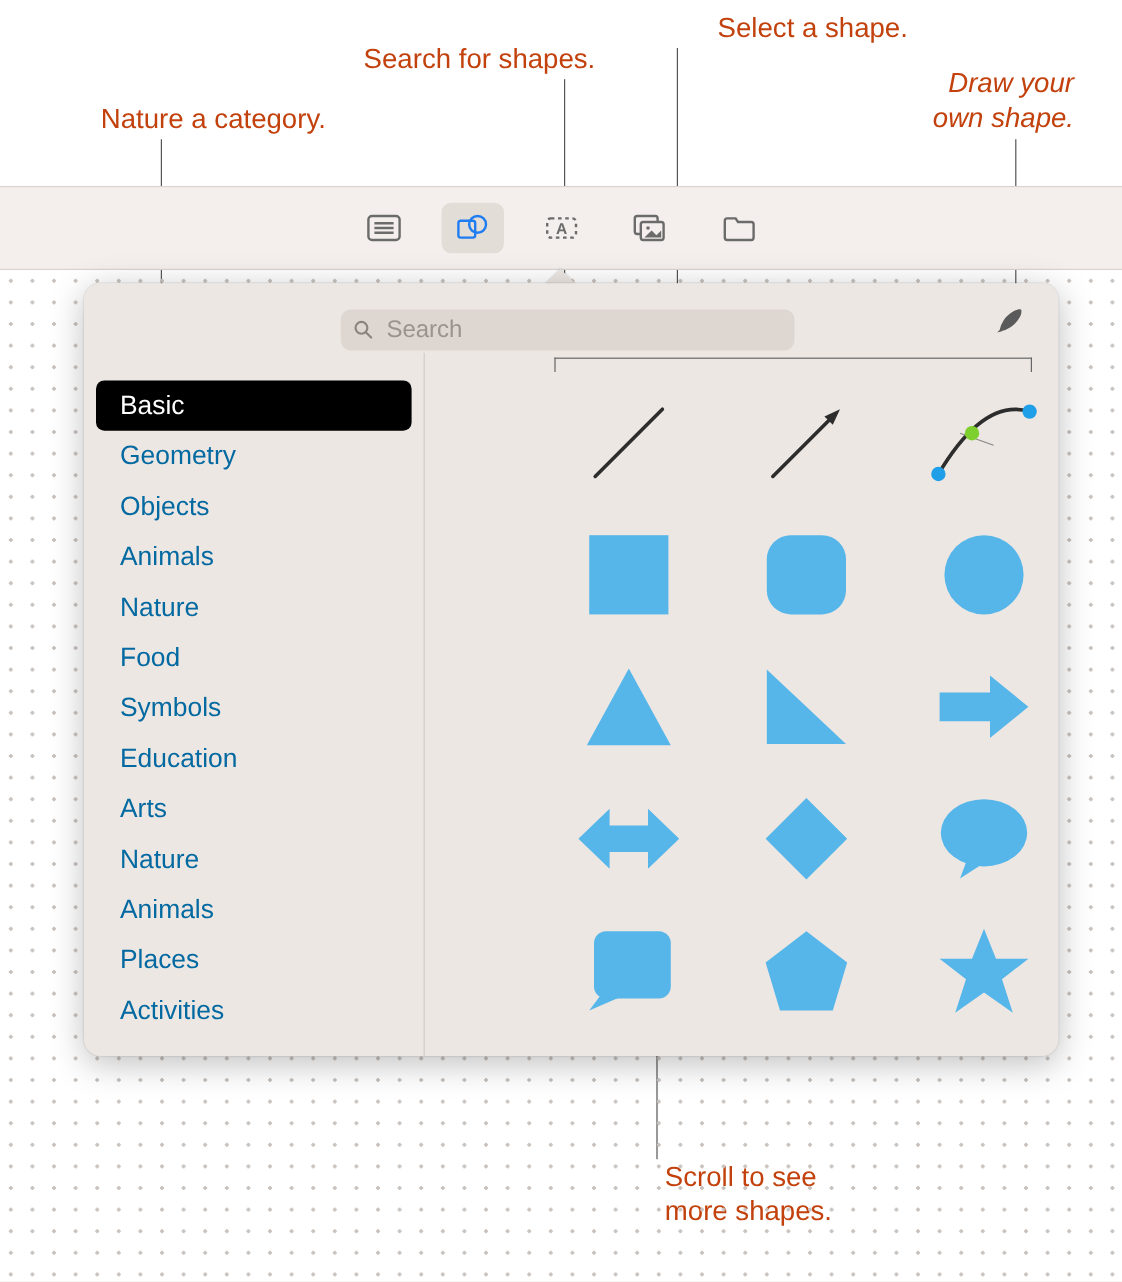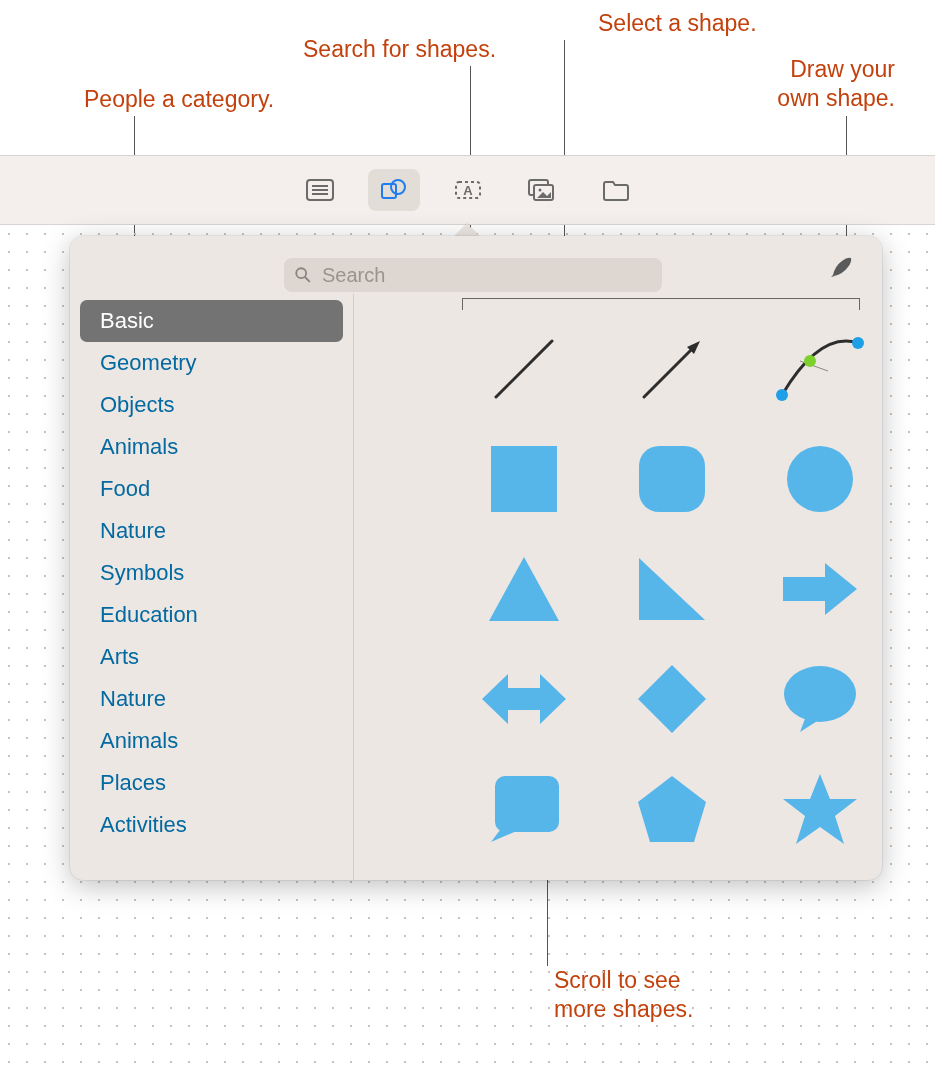--- a/index.html
+++ b/index.html
@@ -21,7 +21,7 @@
     line-height: 1.25;
     white-space: nowrap;
   }
-  .callout.right { text-align: right; }
+  .callout.right { text-align: right; font-style: italic; }
 
   
   .lead {

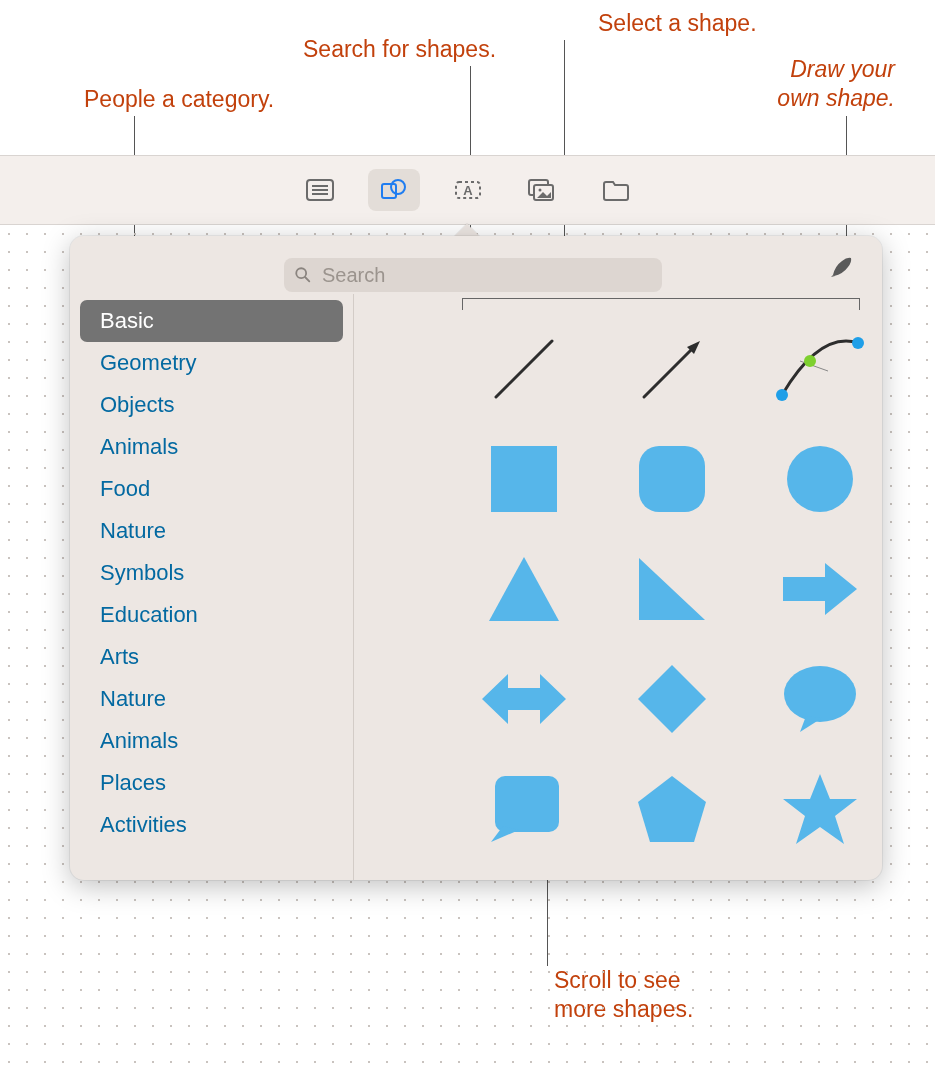--- a/index.html
+++ b/index.html
@@ -212,7 +212,7 @@
 </head>
 <body>
 
-<div class="callout" style="left:84px; top:85px;">People a category.</div>
+<div class="callout" style="left:84px; top:85px;">Nature a category.</div>
 <div class="callout" style="left:267px; top:35px;margin-left:36px;">Search for shapes.</div>
 <div class="callout" style="left:598px; top:9px;">Select a shape.</div>
 <div class="callout right" style="right:40px; top:55px; white-space:pre;">Draw your

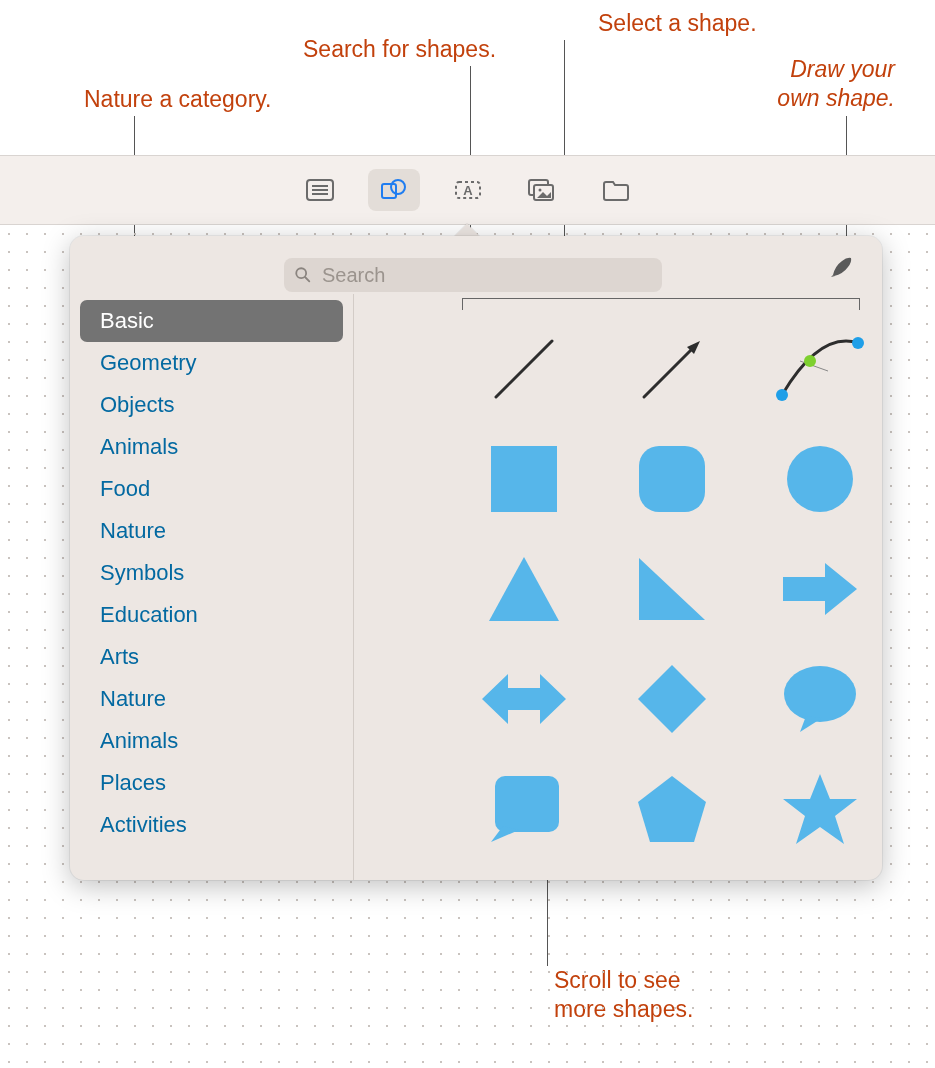--- a/index.html
+++ b/index.html
@@ -160,8 +160,9 @@
     cursor: pointer;
   }
   .side-item.selected {
-    background: #737373;
+    background: #000000;
     color: #fff;
+    margin-top: 17px;
   }
 
   .shape-area {

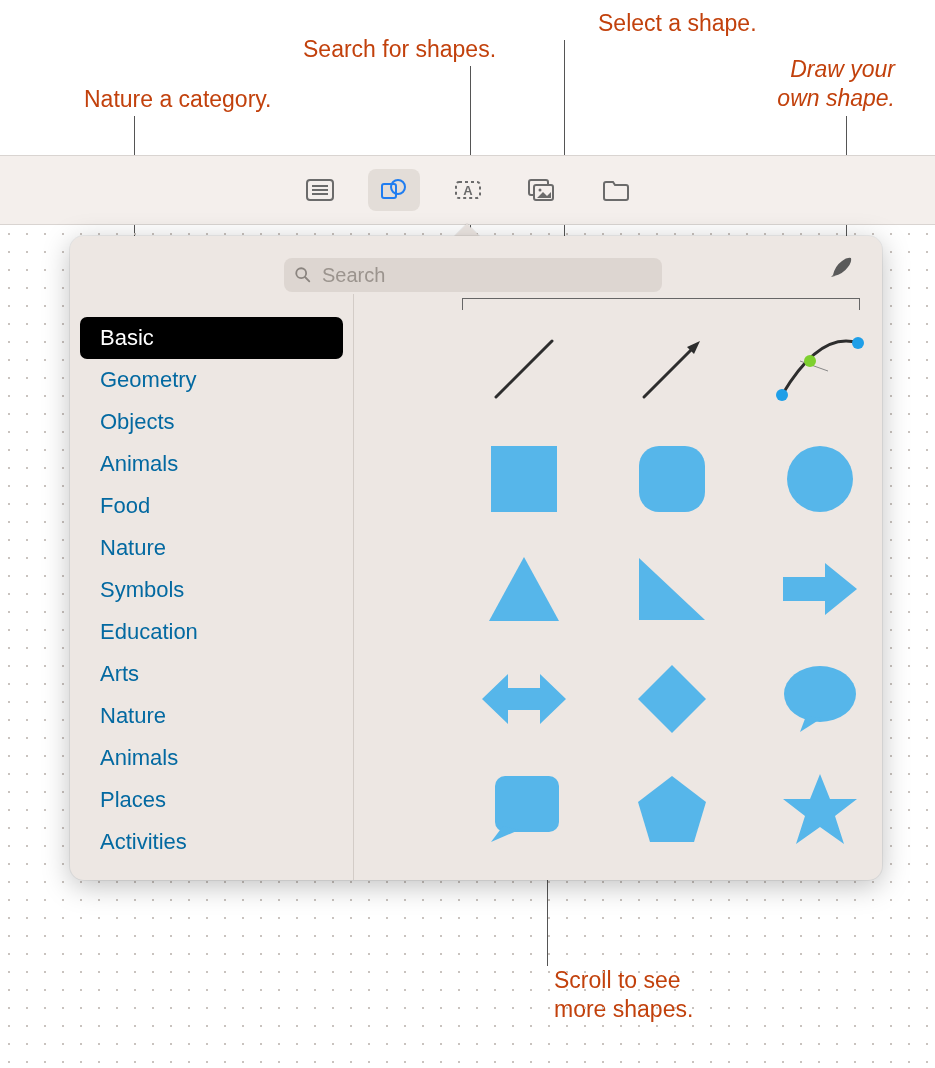--- a/index.html
+++ b/index.html
@@ -299,10 +299,10 @@
           <span>Animals</span>
         </div>
       <div class="side-item">
+          <span>Nature</span>
+        </div>
+      <div class="side-item">
           <span>Food</span>
-        </div>
-      <div class="side-item">
-          <span>Nature</span>
         </div>
       <div class="side-item">
           <span>Symbols</span>

